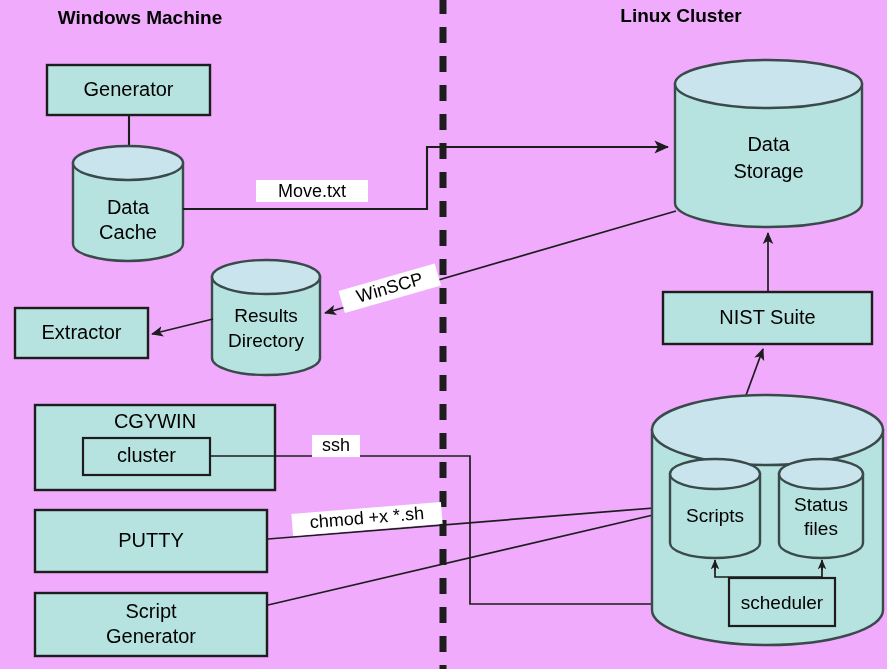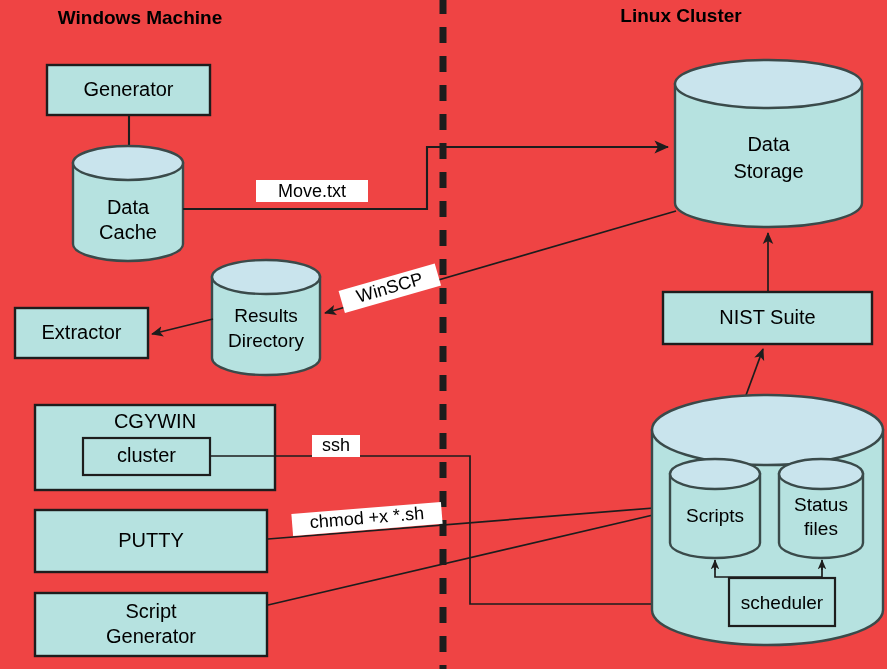--- a/index.html
+++ b/index.html
@@ -14,7 +14,7 @@
     position: relative;
     width: 887px;
     height: 669px;
-    background: #ef4444;
+    background: #f0abfc;
     overflow: hidden;
   }
   svg.canvas {

